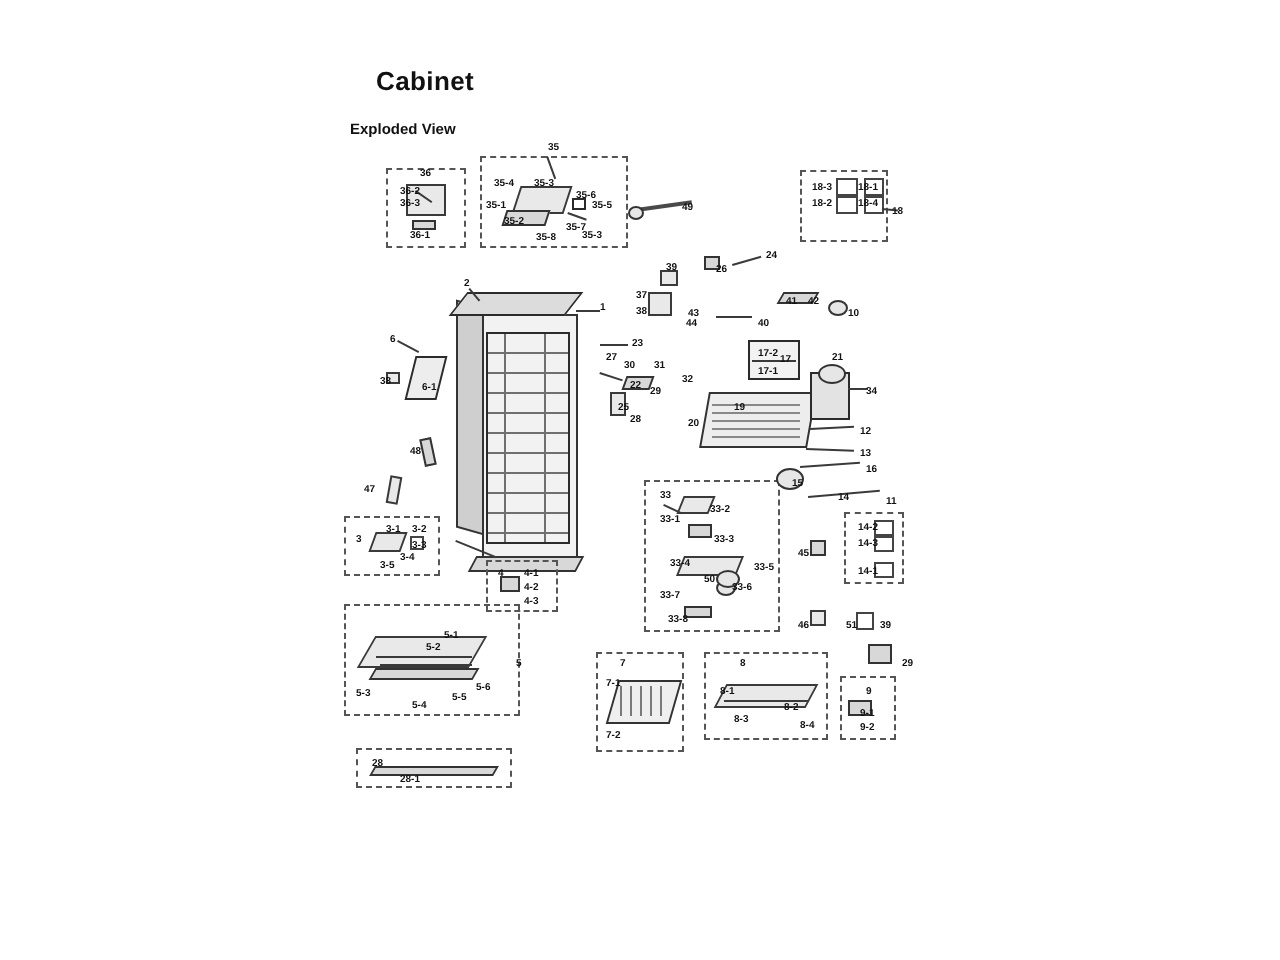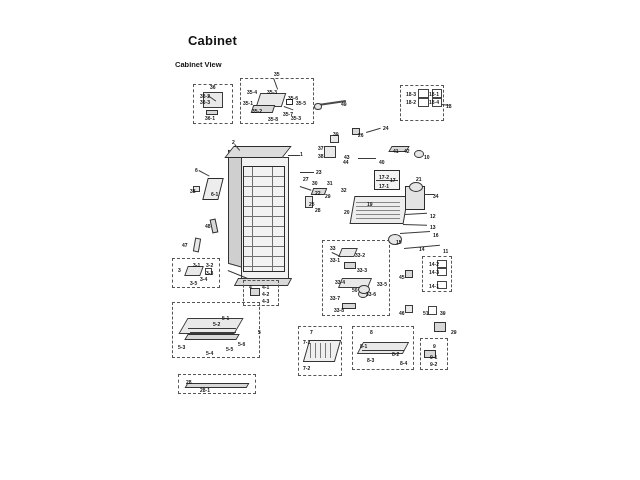--- a/index.html
+++ b/index.html
@@ -43,7 +43,7 @@
 <div id="sheet">
 
   <div class="title">Cabinet</div>
-  <div class="subtitle">Cabinet View</div>
+  <div class="subtitle">Exploded View</div>
 
   <div class="dash" style="left:193px;top:84px;width:40px;height:40px;"></div>
   <div class="fill" style="left:203px;top:92px;width:20px;height:16px;"></div>

